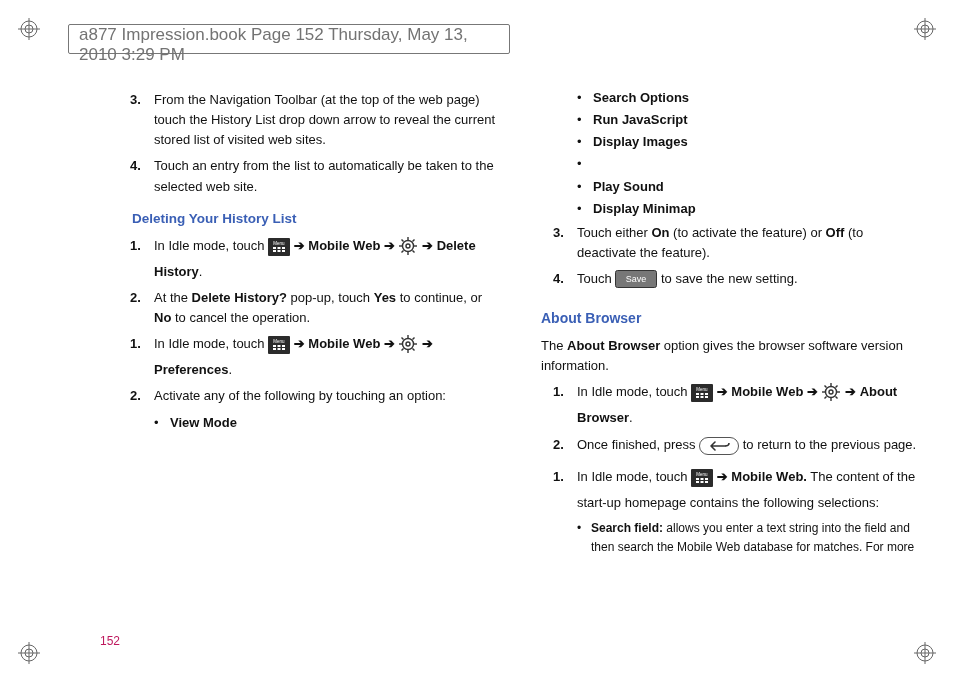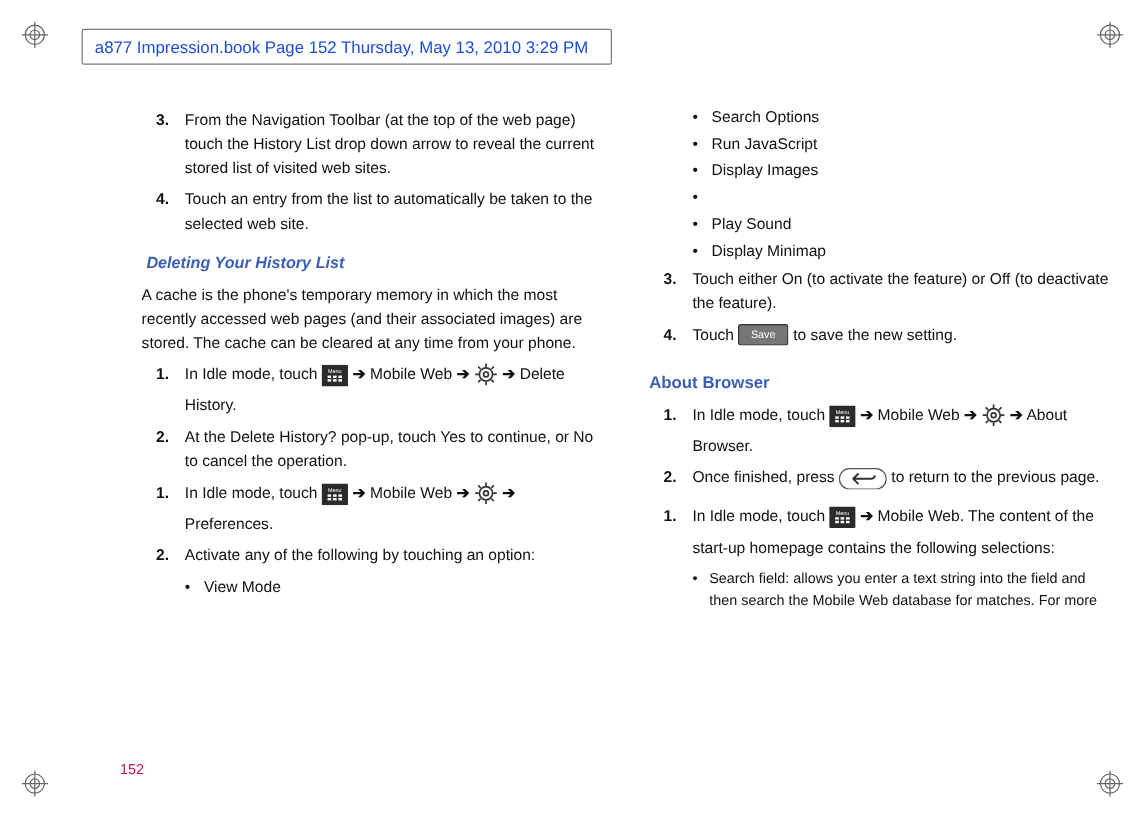--- a/index.html
+++ b/index.html
@@ -10,7 +10,7 @@
   .crop.tr{top:18px;right:18px}
   .crop.bl{bottom:18px;left:18px}
   .crop.br{bottom:18px;right:18px}
-  .header-box{position:absolute;top:24px;left:68px;width:420px;height:28px;border:1px solid #777;border-radius:2px;display:flex;align-items:center;padding:0 10px;font-size:14px;color:#1d4ed8}
+  .header-box{position:absolute;top:24px;left:68px;width:420px;height:28px;border:1px solid #777;border-radius:2px;display:flex;align-items:flex-start;padding:0 10px;font-size:17px;color:#737373}
   .cols{position:absolute;top:86px;left:118px;right:30px;bottom:40px;display:flex;gap:40px;font-size:13px;color:#111;line-height:1.55}
   .col{flex:1}
   .num-item{display:flex;margin:4px 0 6px 12px}

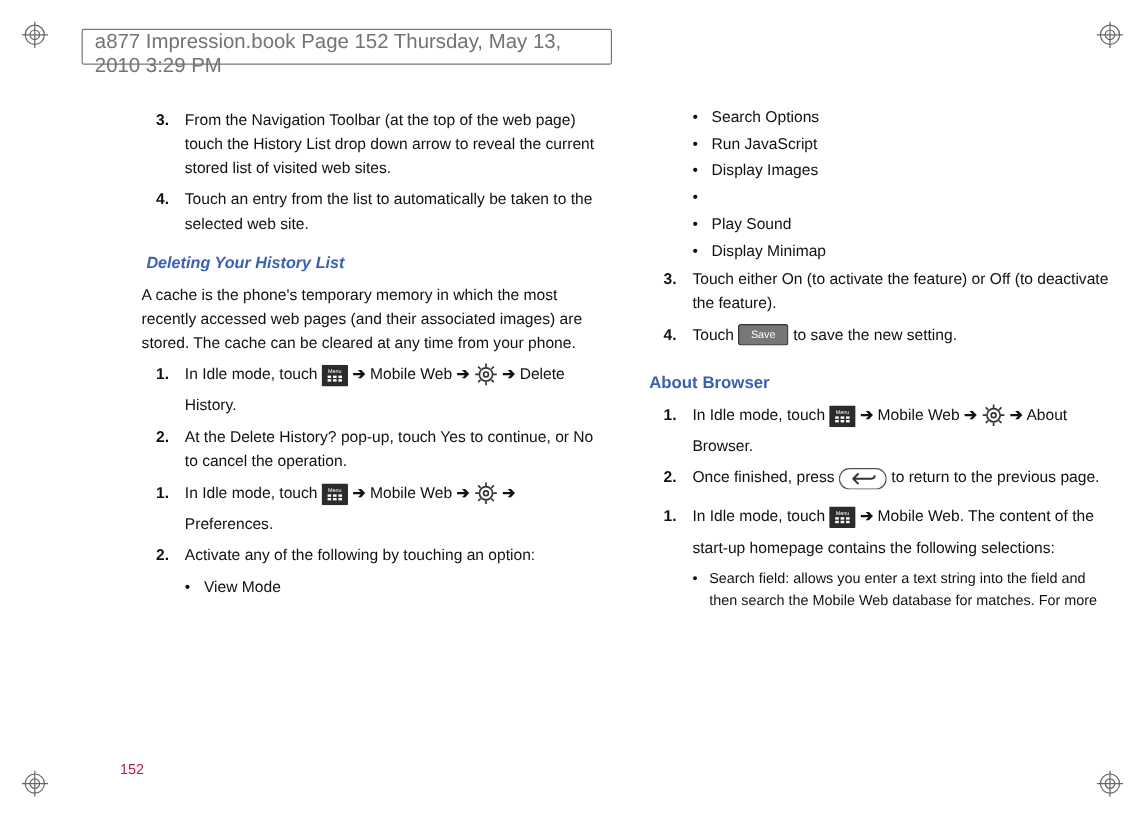--- a/index.html
+++ b/index.html
@@ -27,7 +27,7 @@
   .icon-btn{display:inline-block;vertical-align:-5px}
   .icon-back{display:inline-block;vertical-align:-6px}
   .arrow{font-weight:bold}
-  .b{font-weight:normal}
+  .b{font-weight:bold}
   .pagenum{position:absolute;left:100px;top:634px;font-size:12px;color:#be185d}
   .sub-bullet{display:flex;margin:2px 0 2px 36px;font-size:12px}
   .sub-bullet .dot{width:14px;flex:none}

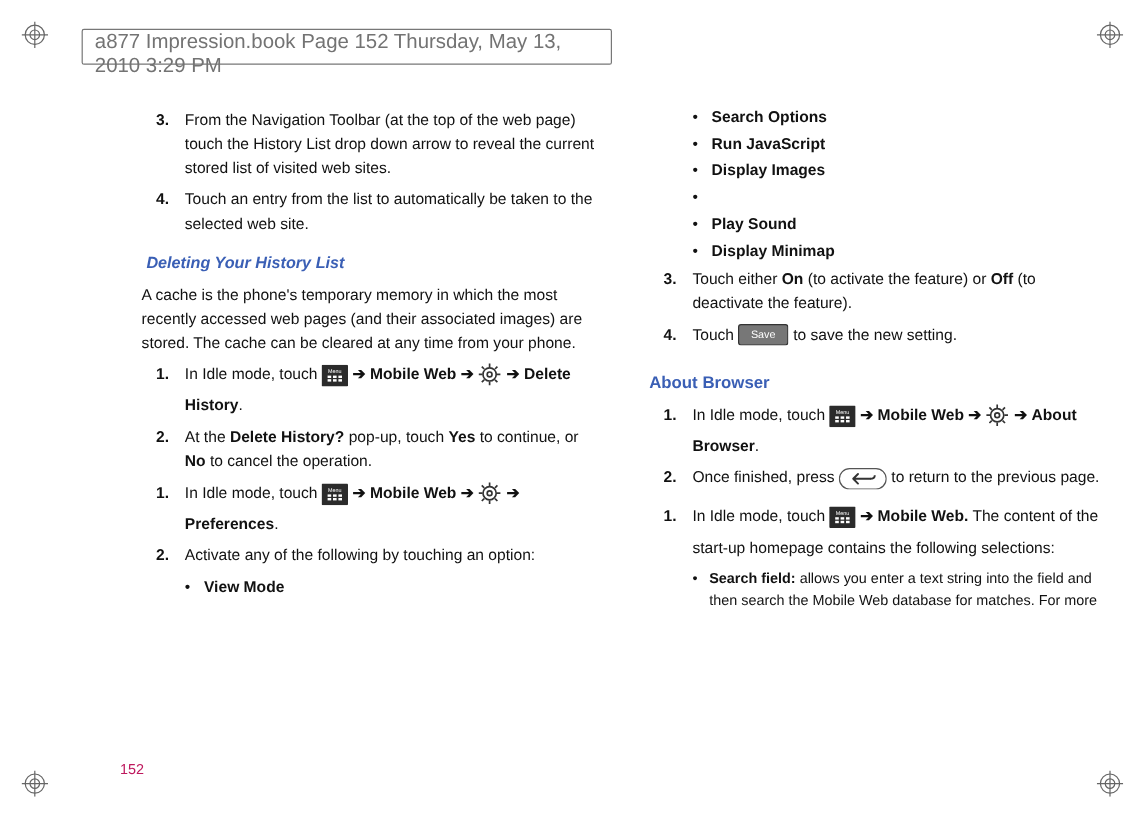--- a/index.html
+++ b/index.html
@@ -18,7 +18,7 @@
   .num-item .t{flex:1}
   .bullet-item{display:flex;margin:2px 0 2px 36px}
   .bullet-item .dot{width:16px;flex:none}
-  .h-blue-ital{color:#3a5fb5;font-weight:bold;font-style:italic;font-size:13.5px;margin:12px 0 6px 4px}
+  .h-blue-ital{color:#3a5fb5;font-weight:bold;font-size:13.5px;margin:12px 0 6px 14px}
   .h-blue{color:#3a5fb5;font-weight:bold;font-size:14px;margin:14px 0 6px 0}
   .para{margin:4px 0 6px 0}
   .indent{margin-left:0}

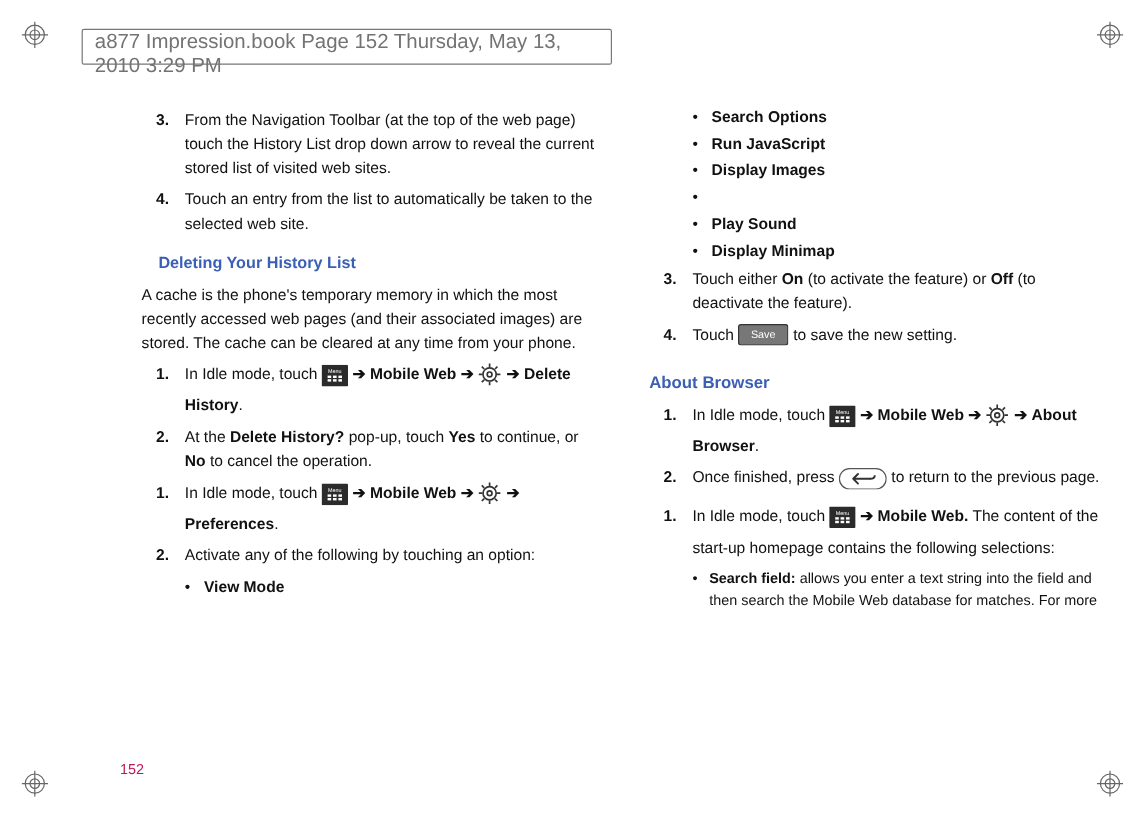--- a/index.html
+++ b/index.html
@@ -86,7 +86,6 @@
     </div>
 
     <div class="h-blue-ital">Deleting Your History List</div>
-    <div class="para indent">A cache is the phone's temporary memory in which the most recently accessed web pages (and their associated images) are stored. The cache can be cleared at any time from your phone.</div>
 
     <div class="num-item">
       <div class="n">1.</div>

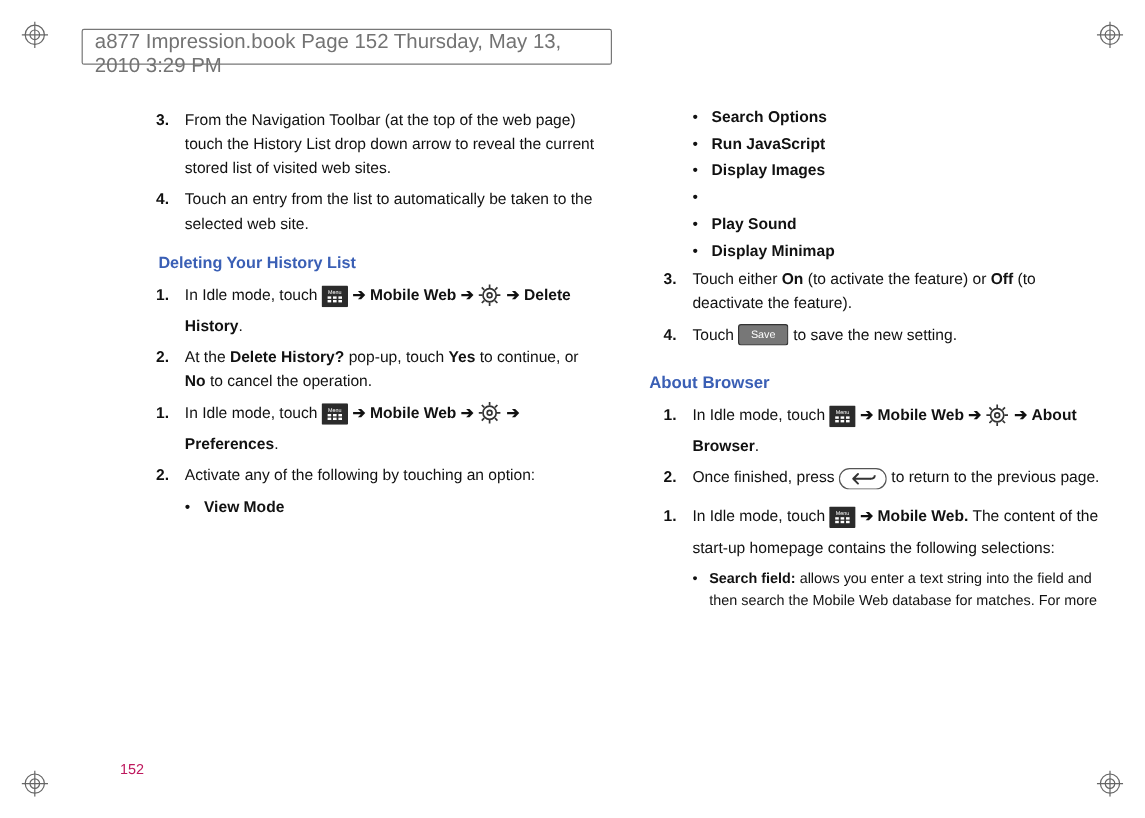--- a/index.html
+++ b/index.html
@@ -231,6 +231,9 @@
     </div>
 
     <div class="h-blue">About Browser</div>
+    <div class="para">
+      <span>The </span><span class="b">About Browser</span><span> option gives the browser software version information.</span>
+    </div>
 
     <div class="num-item">
       <div class="n">1.</div>

